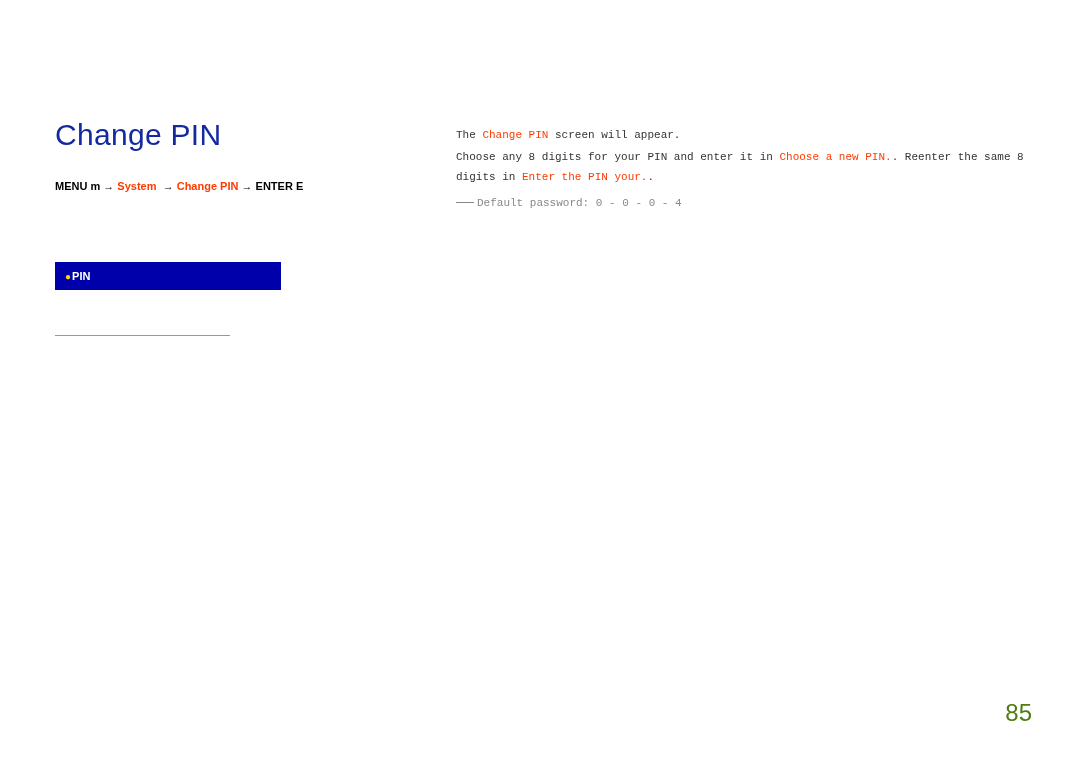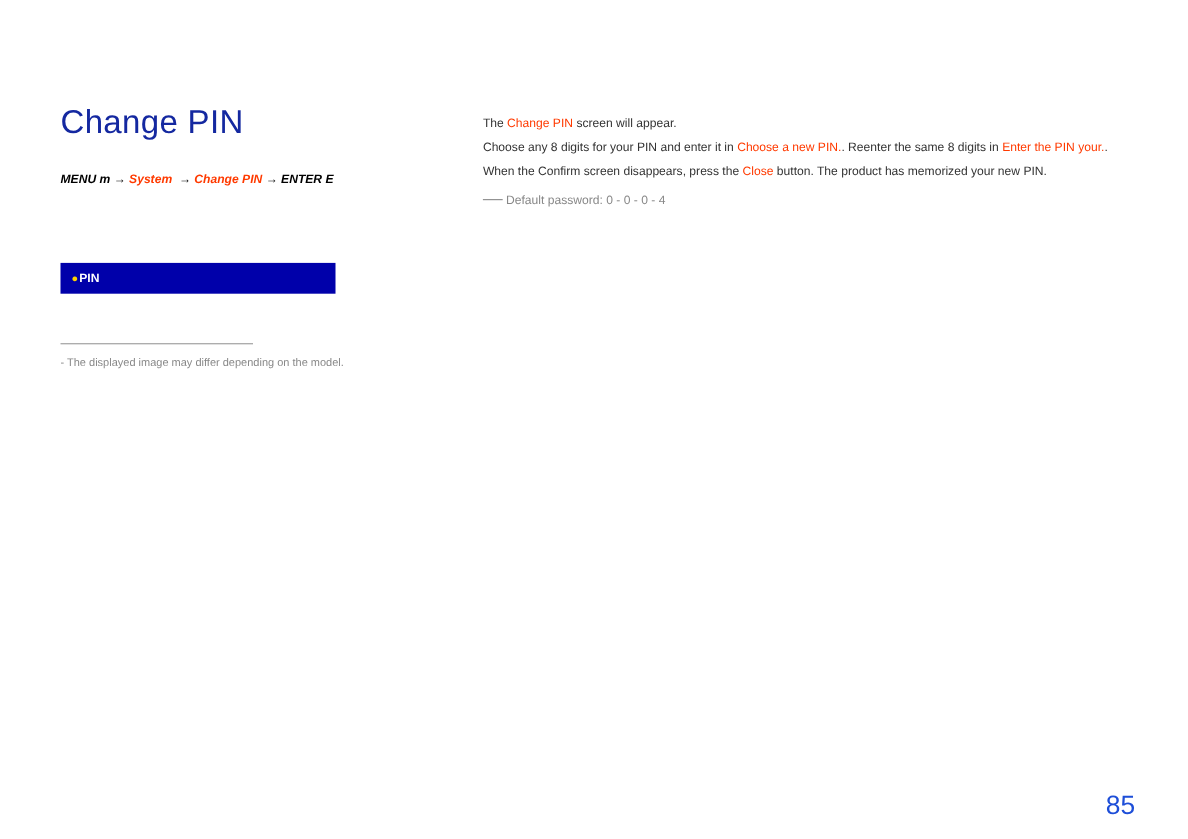--- a/index.html
+++ b/index.html
@@ -14,8 +14,9 @@
   .page {
     padding: 95px 55px 40px 55px;
     display: flex;
-    gap: 24px;
+    gap: 41px;
     position: relative;
+    margin-top: 23px;
   }
   .left-col {
     width: 360px;

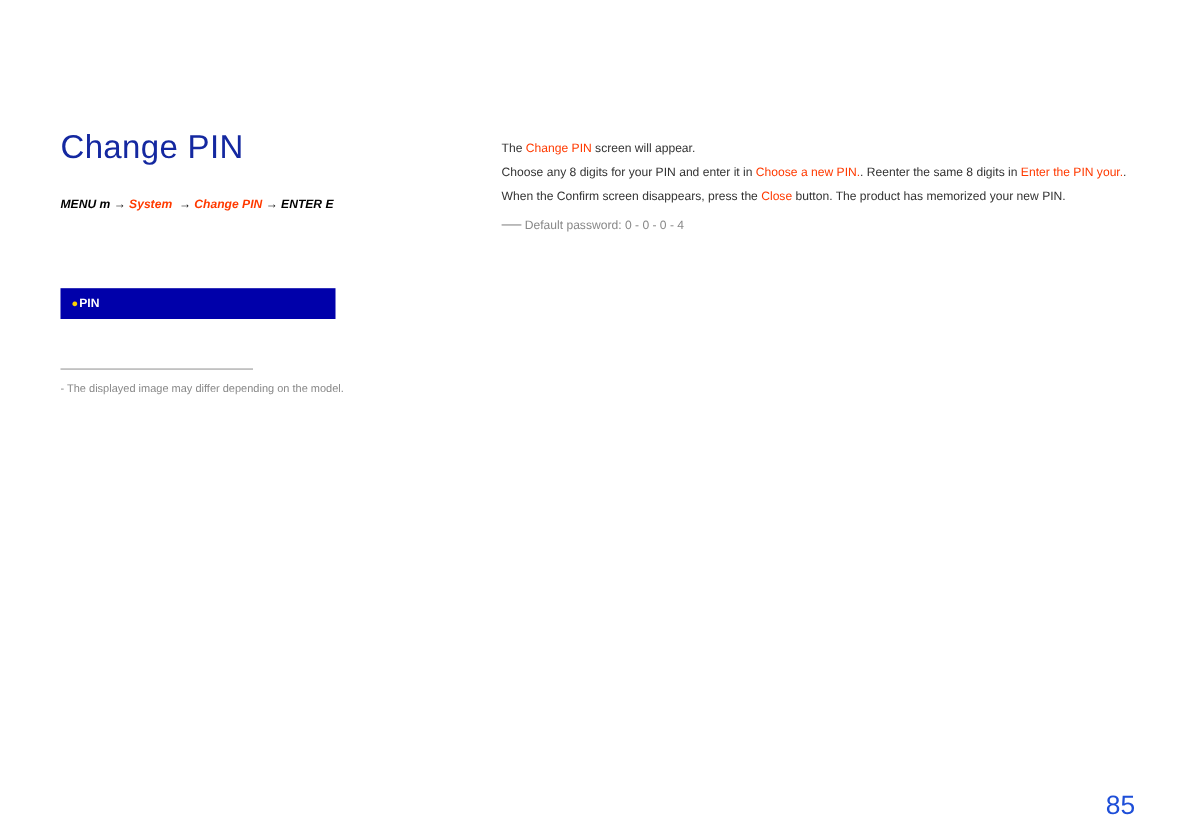--- a/index.html
+++ b/index.html
@@ -25,6 +25,7 @@
   .right-col {
     flex: 1;
     padding-top: 8px;
+    font-family: Liberation Mono, monospace;
   }
   .title {
     font-size: 30px;

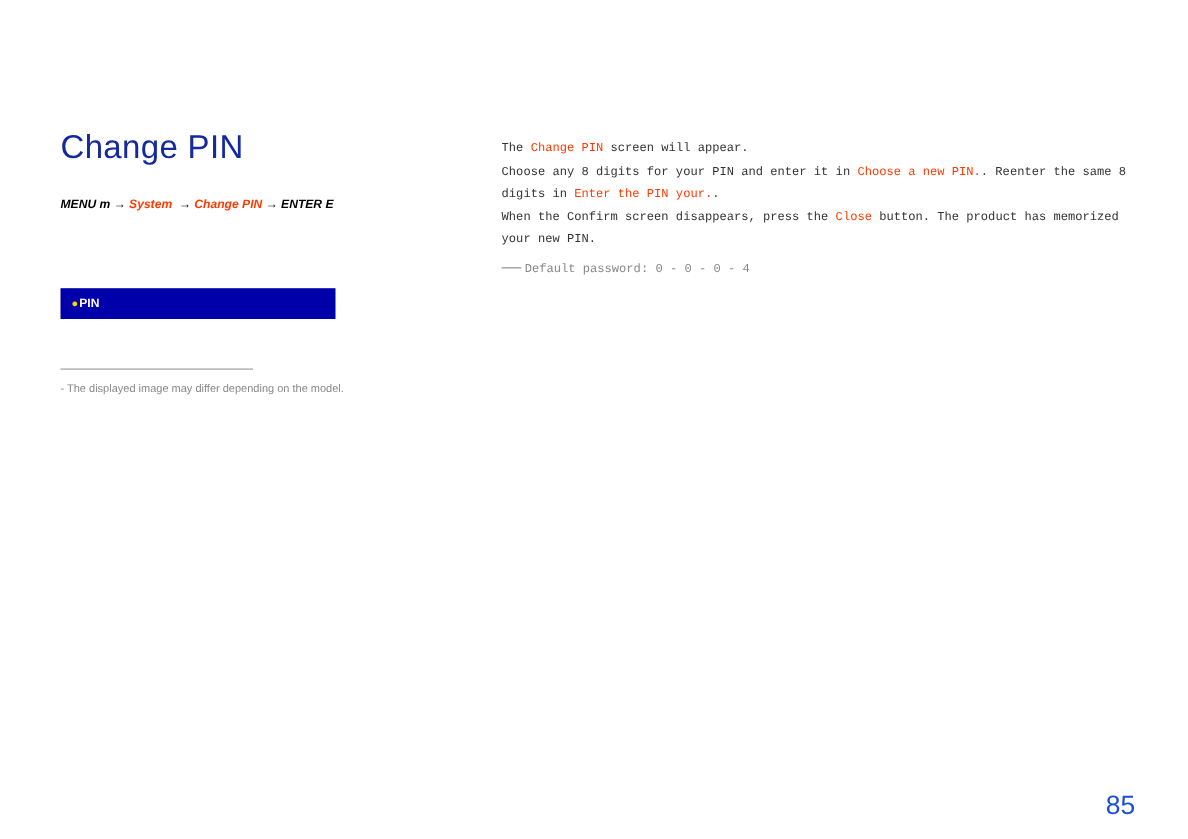--- a/index.html
+++ b/index.html
@@ -39,7 +39,6 @@
     font-weight: 700;
     color: #000;
     margin-bottom: 70px;
-    font-style: italic;
   }
   .breadcrumb .hl { color: #ff3a00; }
   .menu-item {

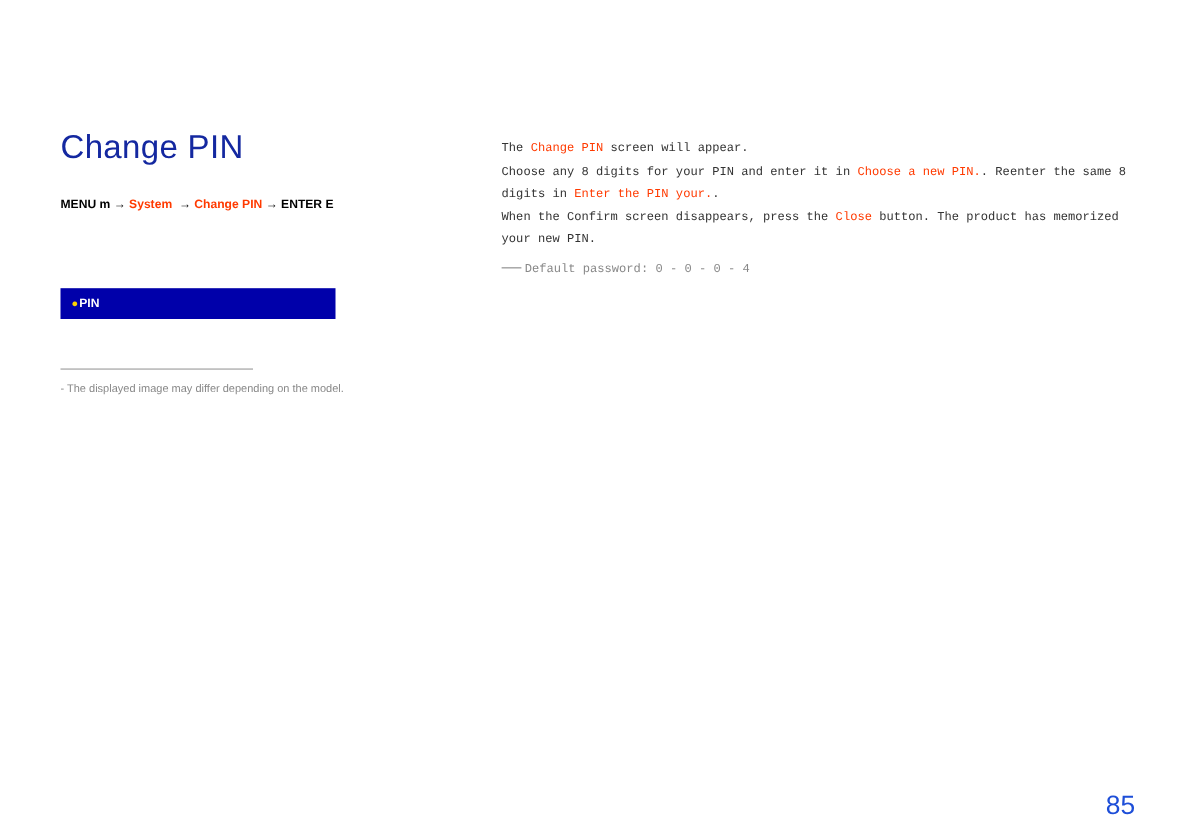--- a/index.html
+++ b/index.html
@@ -129,9 +129,6 @@
     <p class="body-line">
       <span>Choose any 8 digits for your PIN and enter it in </span><span class="hl">Choose a new PIN.</span><span>. Reenter the same 8 digits in </span><span class="hl">Enter the PIN your.</span><span>.</span>
     </p>
-    <p class="body-line">
-      <span>When the Confirm screen disappears, press the </span><span class="hl">Close</span><span> button. The product has memorized your new PIN.</span>
-    </p>
     <p class="default-pw">
       <span class="default-dash"></span><span>Default password: 0 - 0 - 0 - 4</span>
     </p>

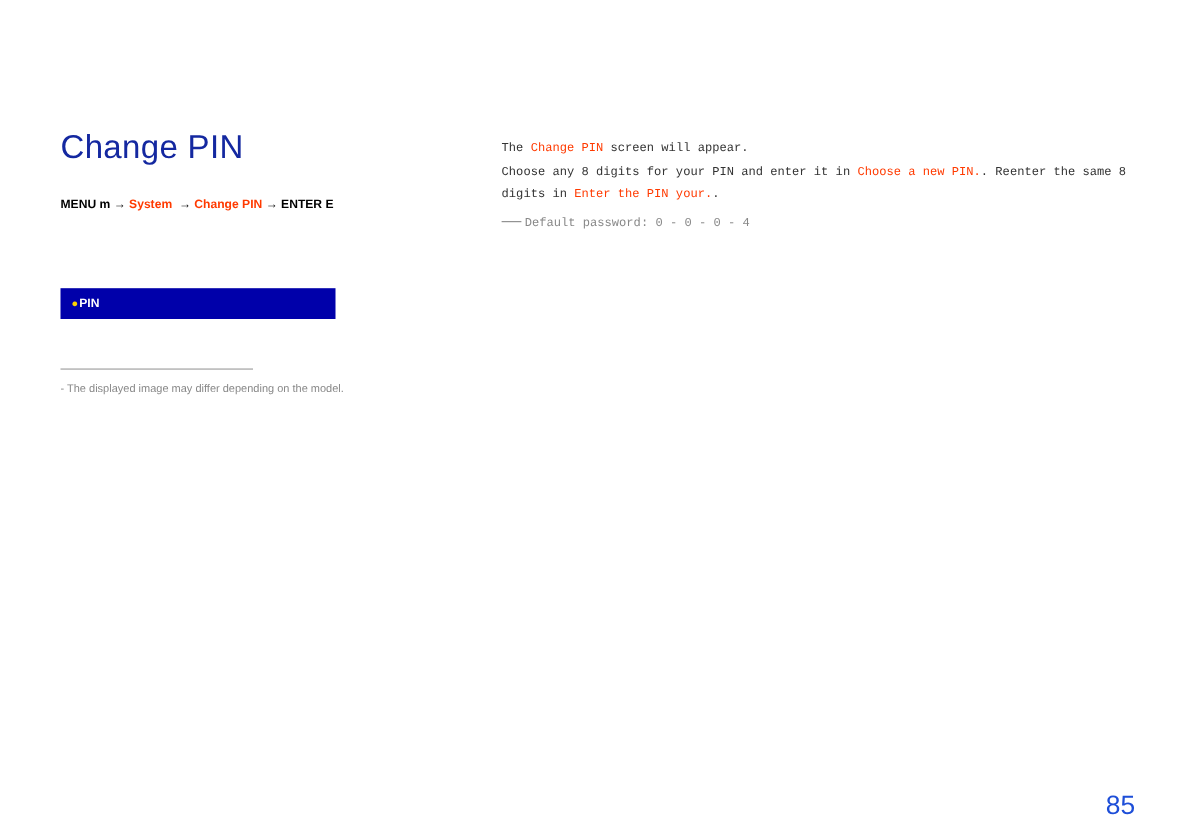--- a/index.html
+++ b/index.html
@@ -47,7 +47,7 @@
     font-size: 11px;
     font-weight: 700;
     padding: 8px 10px;
-    width: 250px;
+    width: 226px;
     margin-bottom: 45px;
   }
   .menu-item .icon {

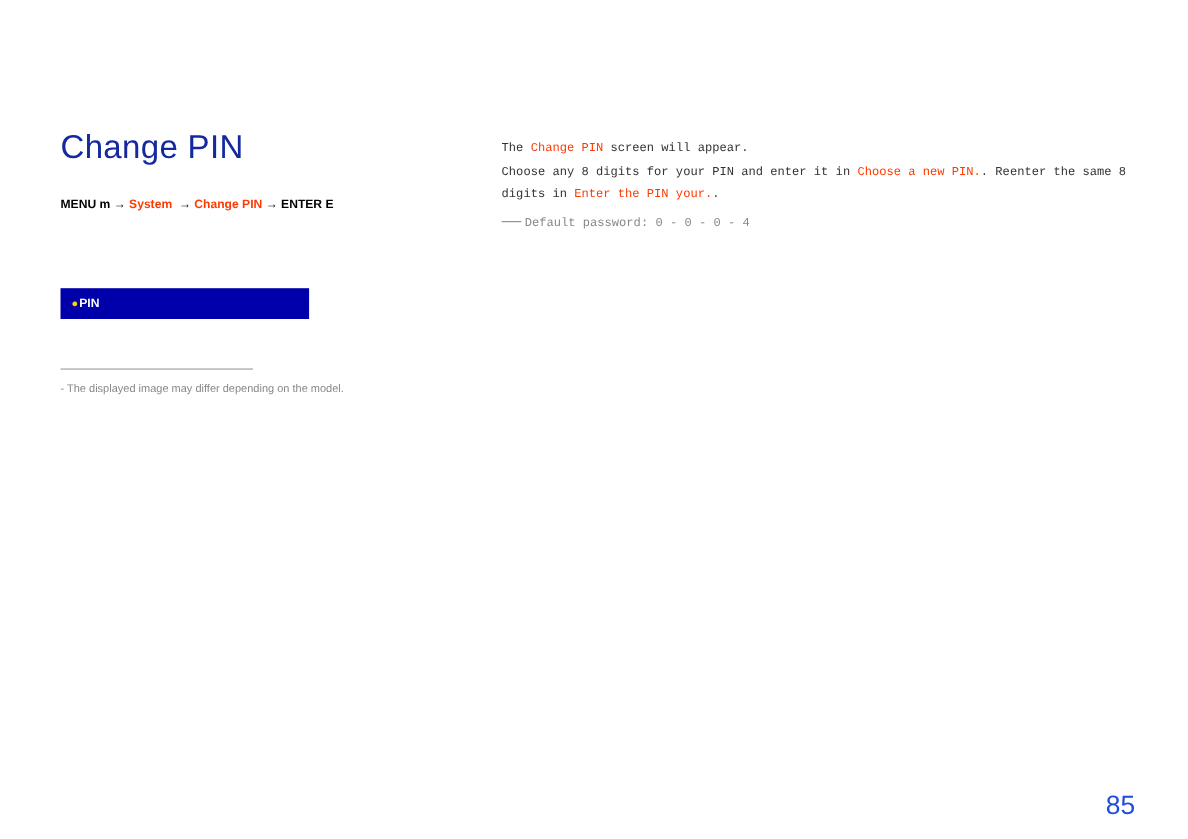--- a/index.html
+++ b/index.html
@@ -119,7 +119,6 @@
       <span class="icon">●</span><span>PIN</span>
     </div>
     <hr class="hr">
-    <div class="footnote">The displayed image may differ depending on the model.</div>
   </div>
 
   <div class="right-col">

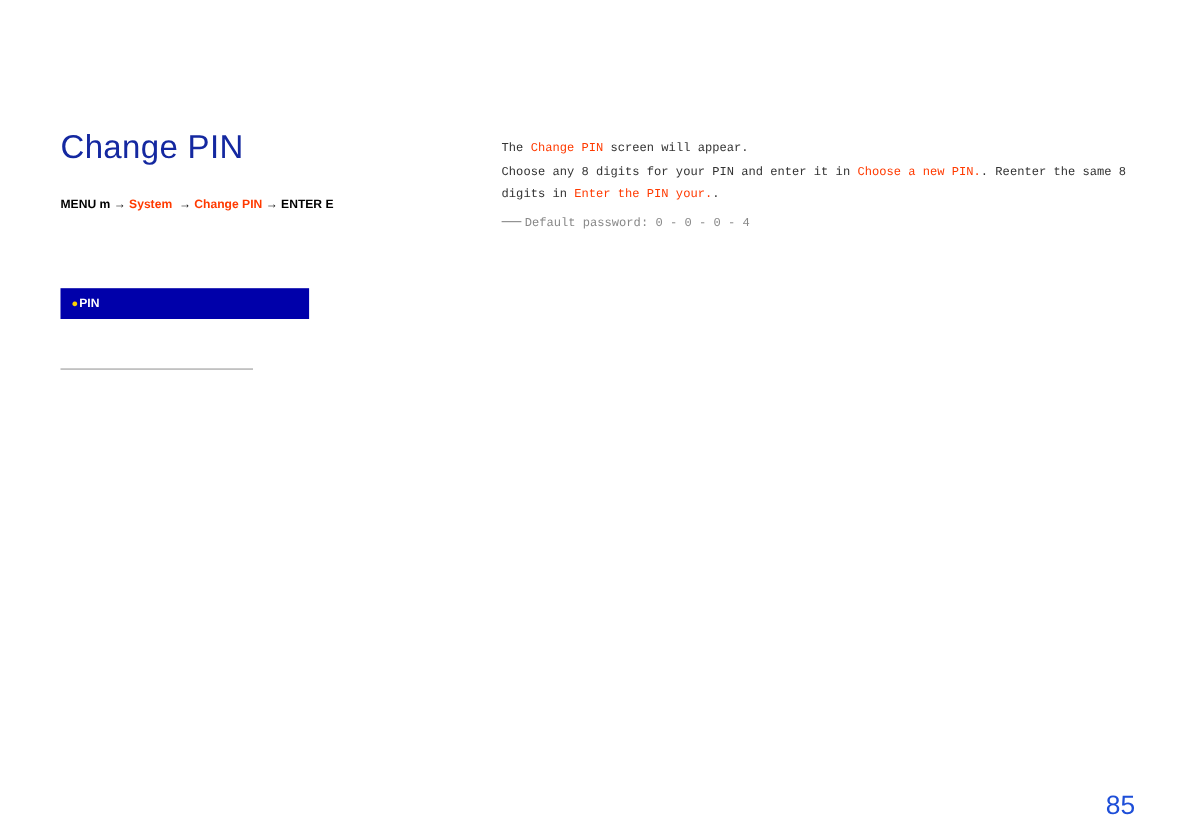--- a/index.html
+++ b/index.html
@@ -92,9 +92,9 @@
   .page-number {
     position: absolute;
     right: 48px;
-    bottom: 16px;
+    bottom: 36px;
     font-size: 24px;
-    color: #1d4ed8;
+    color: #4d7c0f;
     font-weight: 300;
   }
 </style>

